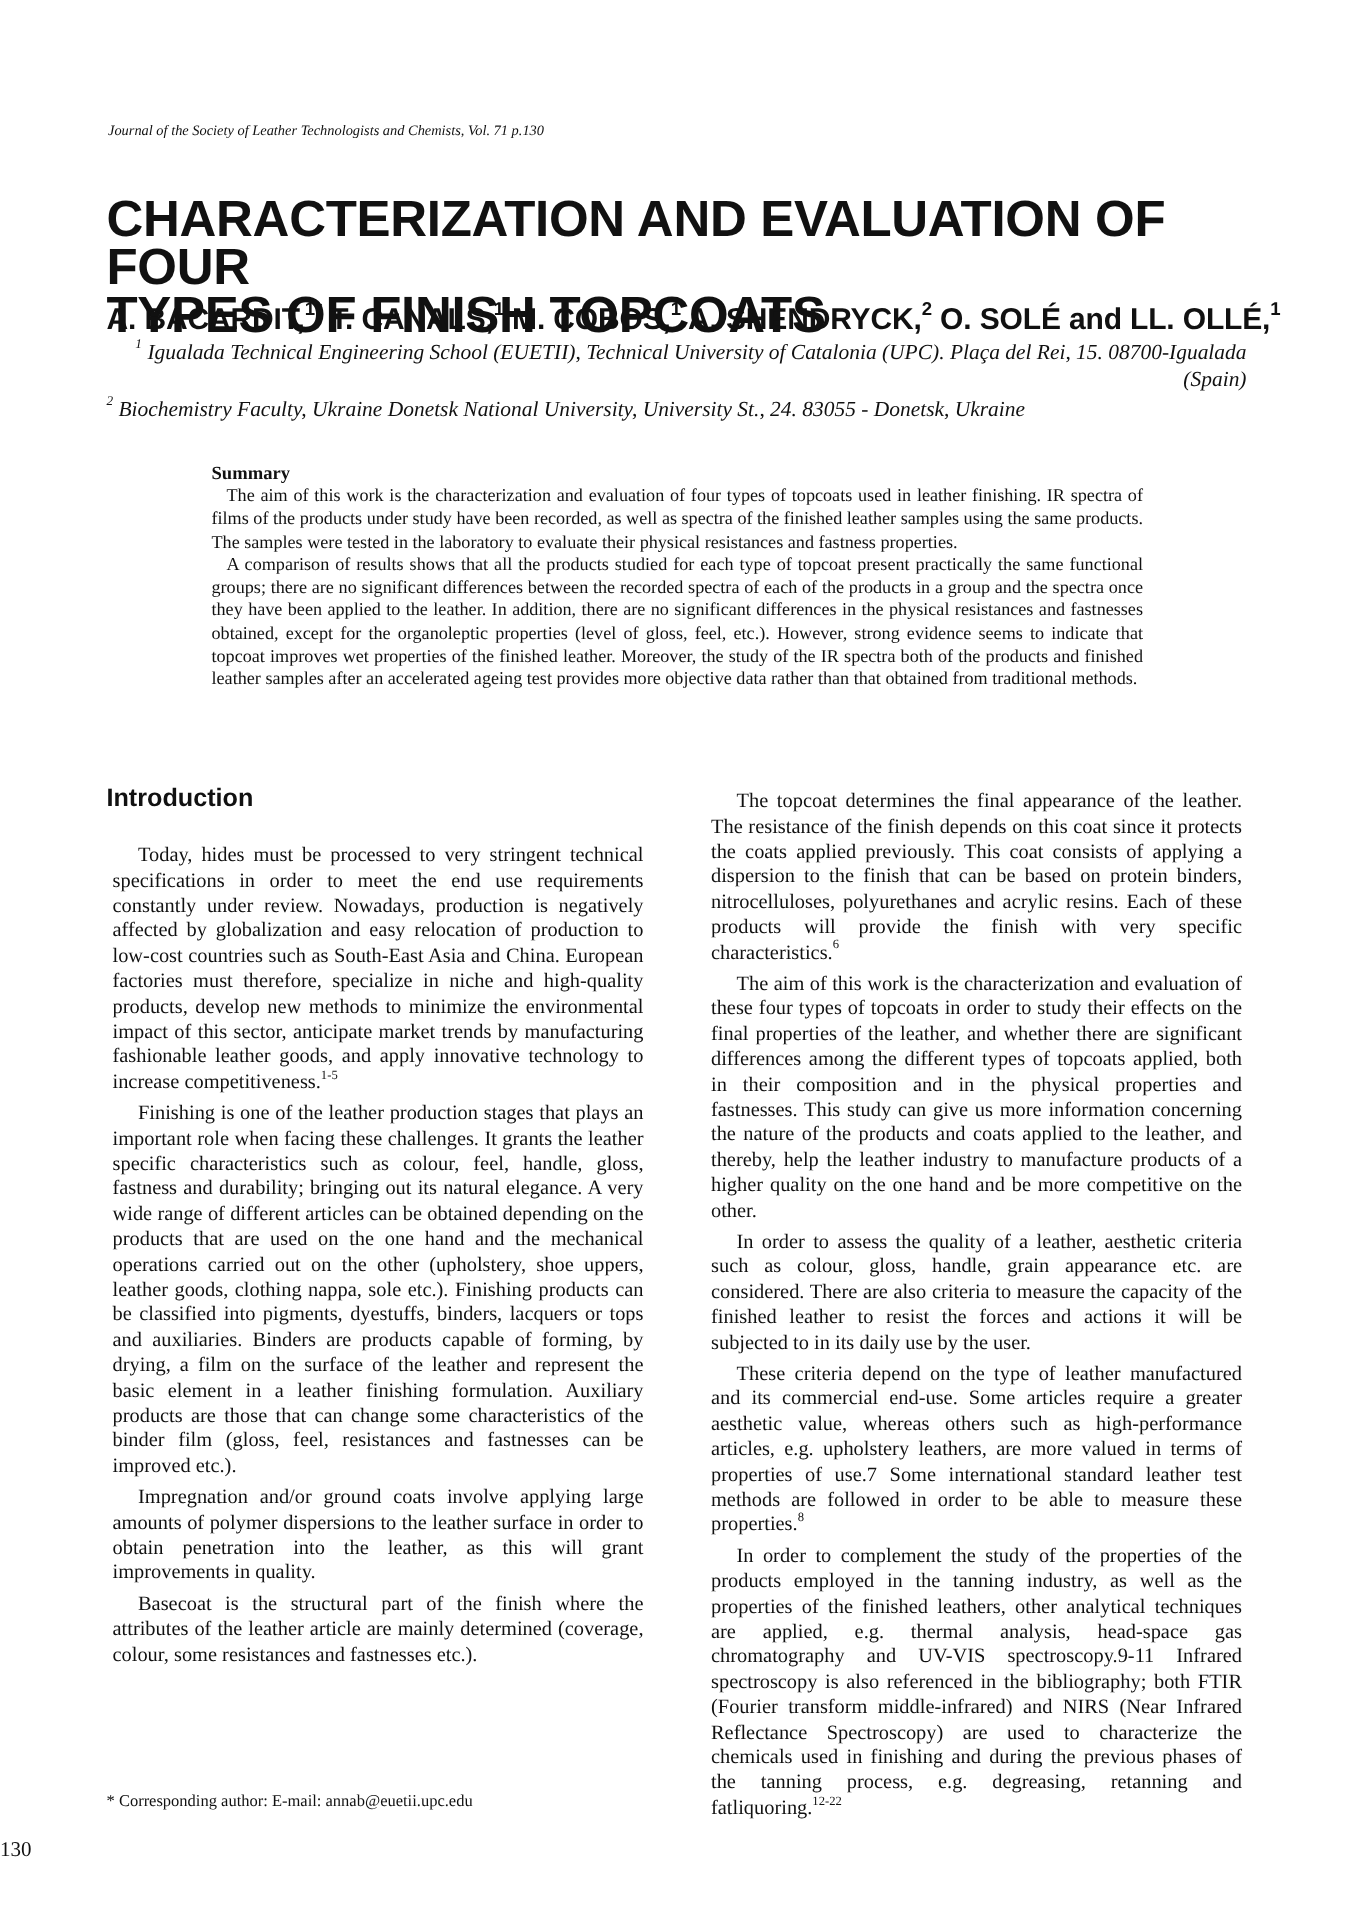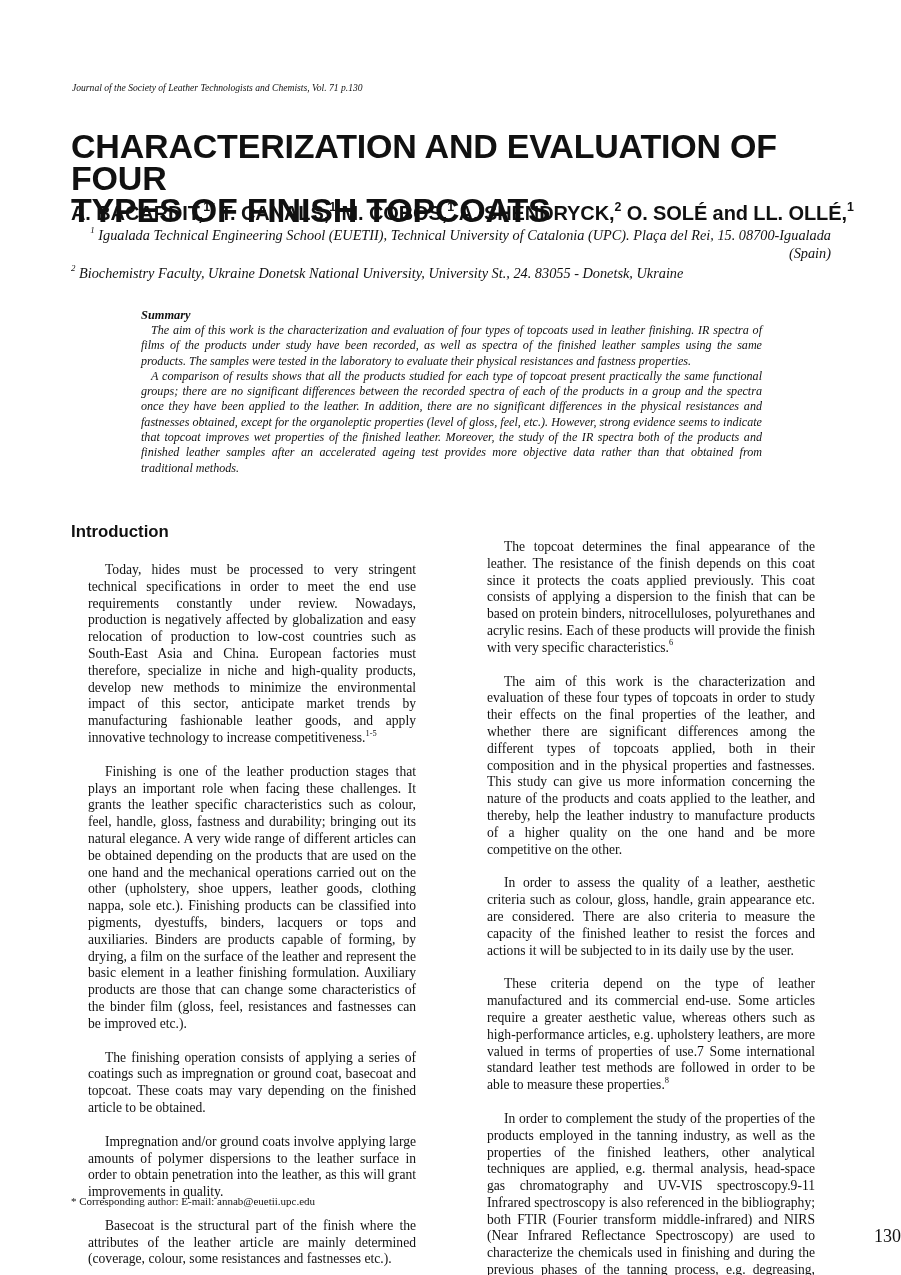--- a/index.html
+++ b/index.html
@@ -15,7 +15,7 @@
     .affil2 { top: 264px; font-style: italic; }
     sup { font-size: 0.62em; line-height: 0; position: relative; top: -0.1em; vertical-align: super; }
 
-    .summary { position: absolute; left: 141px; top: 308px; width: 621px; font-size: 12.1px; line-height: 15.3px; text-align: justify; font-style: italic; }
+    .summary { position: absolute; left: 141px; top: 308px; width: 621px; font-size: 12.1px; line-height: 15.3px; text-align: justify; }
     .summary h3 { margin: 0; font-size: 12.4px; font-weight: bold; line-height: 15px; }
     .summary p { margin: 0; text-indent: 10px; }
 

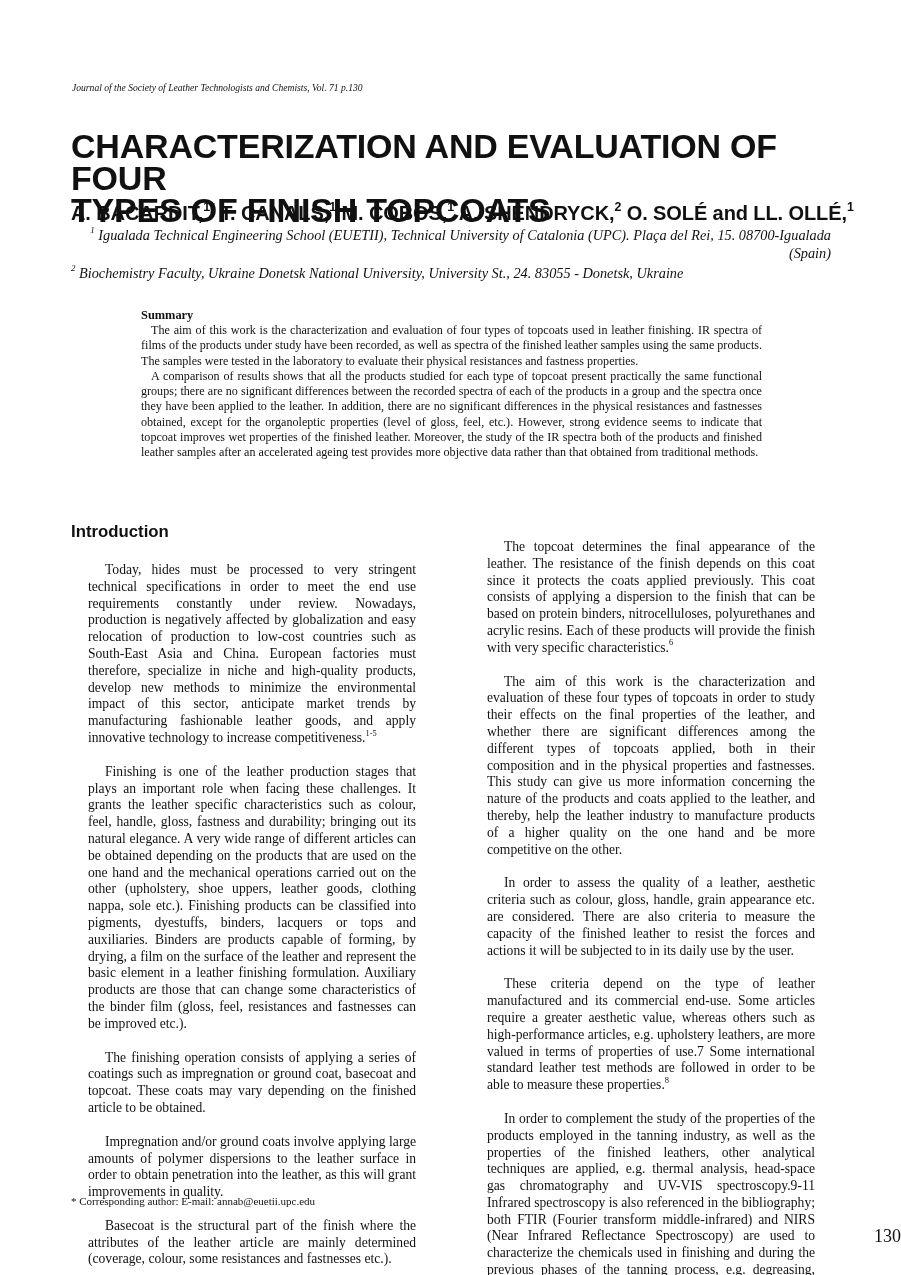--- a/index.html
+++ b/index.html
@@ -23,7 +23,7 @@
     .col-left { left: 71px; }
     .col-right { left: 470px; }
     .col h2 { margin: 0 0 20px 0; font-size: 16.8px; font-weight: bold; line-height: 20px; }
-    .col p { margin: 17px; text-indent: 17px; }
+    .col p { margin: 4px; text-indent: 17px; }
     .footnote { position: absolute; left: 71px; top: 1195px; font-size: 11px; text-align: center; }
     .page-number { position: absolute; left: 0; width: 901px; top: 1226px; text-align: right; font-size: 18px; }
   </style>

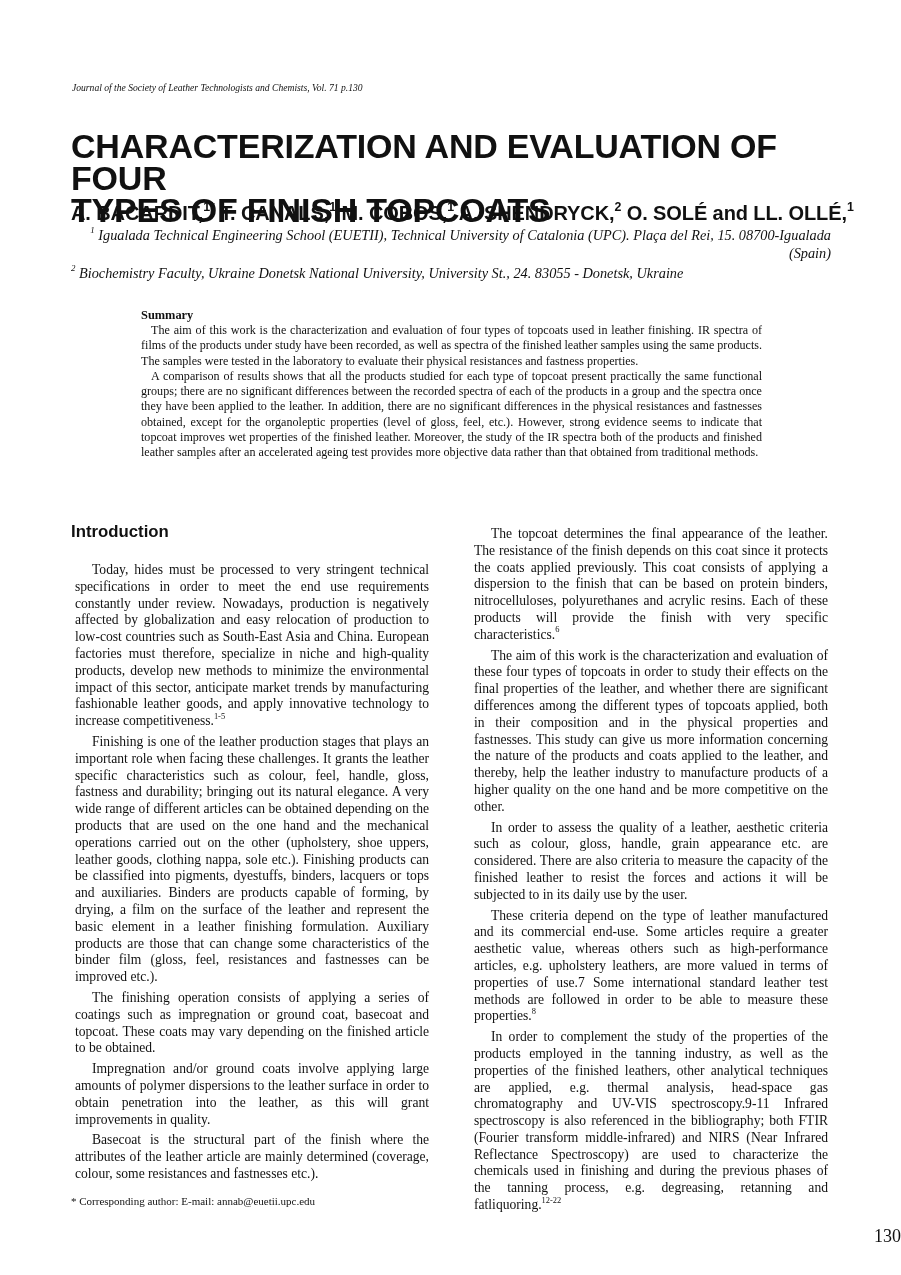--- a/index.html
+++ b/index.html
@@ -58,7 +58,6 @@
   <h2 class="sans">Introduction</h2>
   <p><span>Today, hides must be processed to very stringent technical specifications in order to meet the end use requirements constantly under review. Nowadays, production is negatively affected by globalization and easy relocation of production to low-cost countries such as South-East Asia and China. European factories must therefore, specialize in niche and high-quality products, develop new methods to minimize the environmental impact of this sector, anticipate market trends by manufacturing fashionable leather goods, and apply innovative technology to increase competitiveness.</span><sup>1-5</sup></p>
   <p><span>Finishing is one of the leather production stages that plays an important role when facing these challenges. It grants the leather specific characteristics such as colour, feel, handle, gloss, fastness and durability; bringing out its natural elegance. A very wide range of different articles can be obtained depending on the products that are used on the one hand and the mechanical operations carried out on the other (upholstery, shoe uppers, leather goods, clothing nappa, sole etc.). Finishing products can be classified into pigments, dyestuffs, binders, lacquers or tops and auxiliaries. Binders are products capable of forming, by drying, a film on the surface of the leather and represent the basic element in a leather finishing formulation. Auxiliary products are those that can change some characteristics of the binder film (gloss, feel, resistances and fastnesses can be improved etc.).</span></p>
-  <p><span>The finishing operation consists of applying a series of coatings such as impregnation or ground coat, basecoat and topcoat. These coats may vary depending on the finished article to be obtained.</span></p>
   <p><span>Impregnation and/or ground coats involve applying large amounts of polymer dispersions to the leather surface in order to obtain penetration into the leather, as this will grant improvements in quality.</span></p>
   <p><span>Basecoat is the structural part of the finish where the attributes of the leather article are mainly determined (coverage, colour, some resistances and fastnesses etc.).</span></p>
 </div>

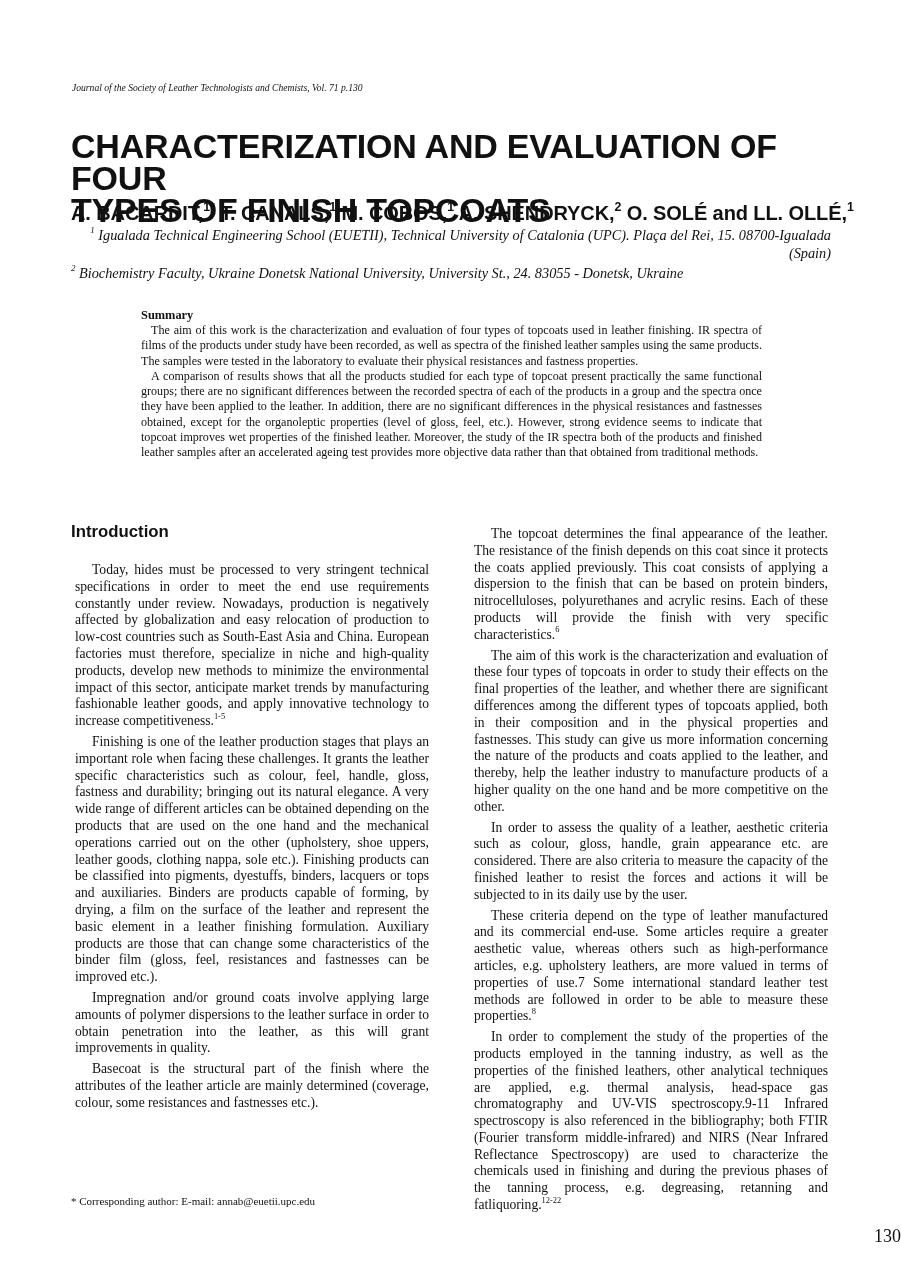--- a/index.html
+++ b/index.html
@@ -25,7 +25,7 @@
     .col h2 { margin: 0 0 20px 0; font-size: 16.8px; font-weight: bold; line-height: 20px; }
     .col p { margin: 4px; text-indent: 17px; }
     .footnote { position: absolute; left: 71px; top: 1195px; font-size: 11px; text-align: center; }
-    .page-number { position: absolute; left: 0; width: 901px; top: 1226px; text-align: right; font-size: 18px; }
+    .page-number { position: absolute; left: 0; width: 901px; top: 1226px; text-align: left; font-size: 14px; }
   </style>
 </head>
 <body>

